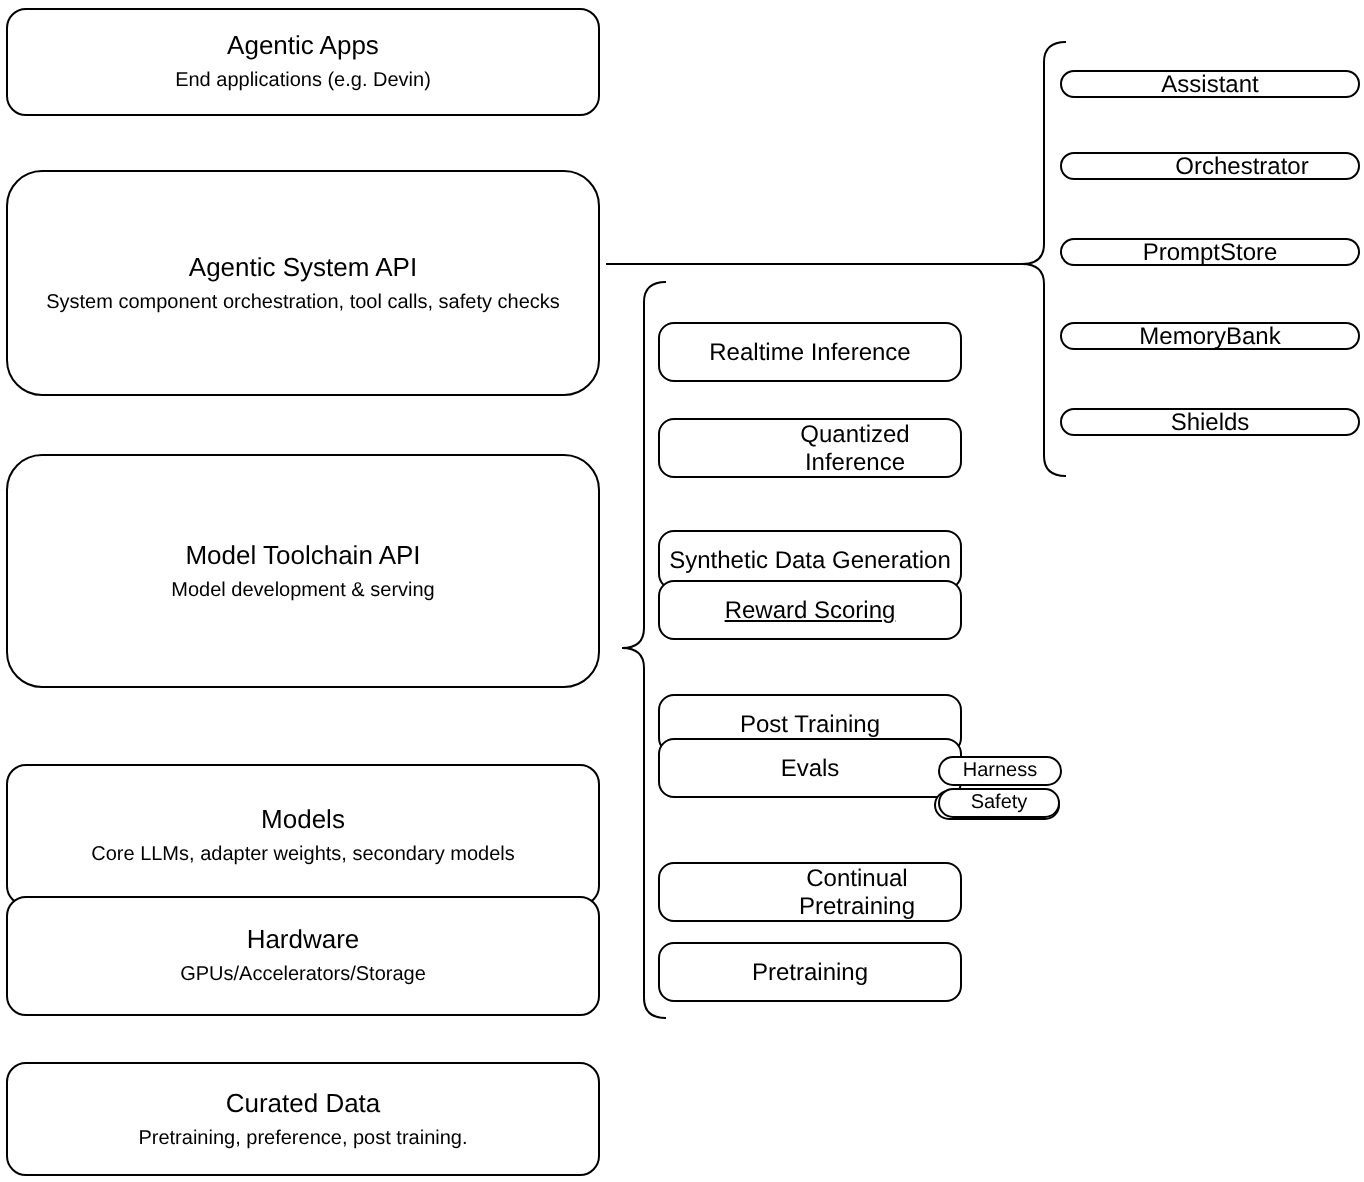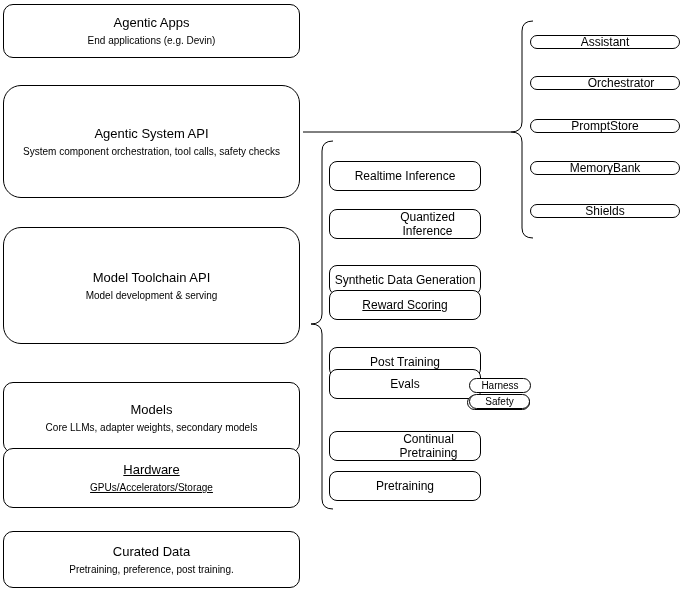--- a/index.html
+++ b/index.html
@@ -90,7 +90,7 @@
     <div class="subtitle">Core LLMs, adapter weights, secondary models</div>
   </div>
 
-  <div class="node lbox r10" style="top:448px; height:60px;text-decoration:underline;">
+  <div class="node lbox r10" style="top:448px; height:60px;">
     <div class="title">Hardware</div>
     <div class="subtitle">GPUs/Accelerators/Storage</div>
   </div>

